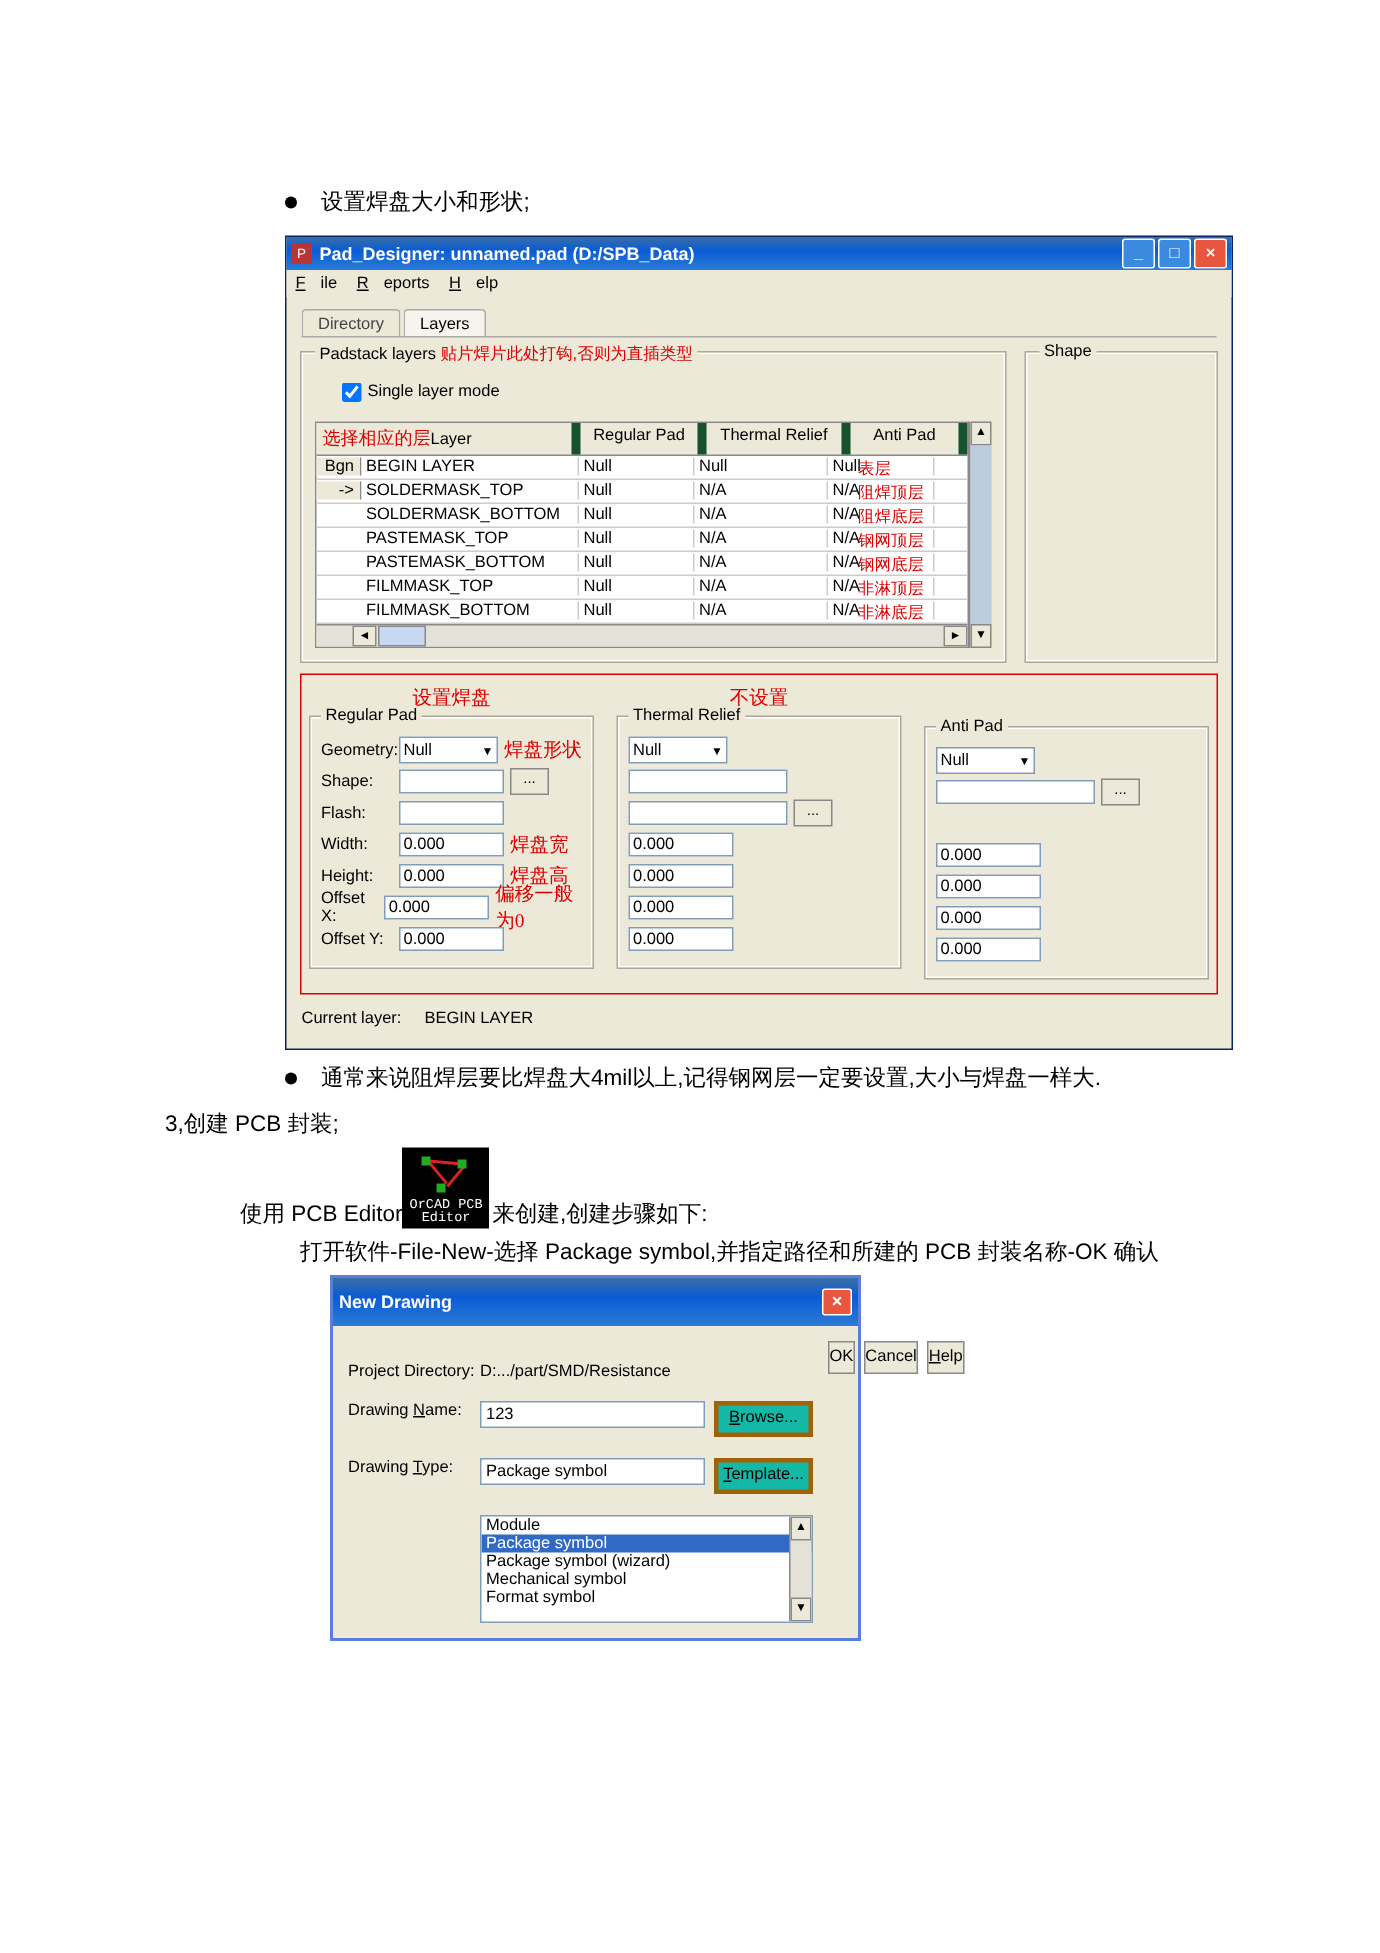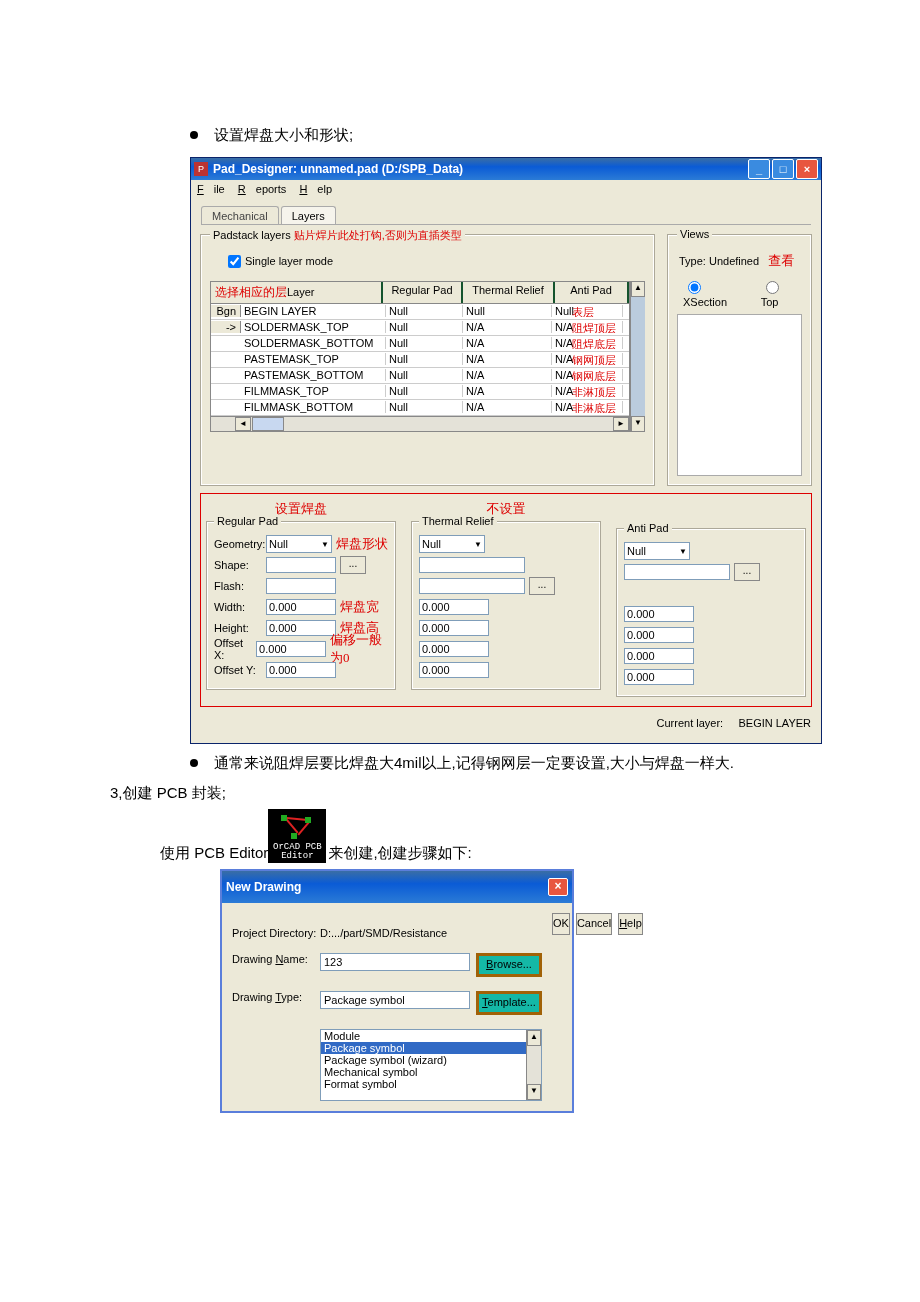--- a/index.html
+++ b/index.html
@@ -139,7 +139,7 @@
     </div>
     <div class="body-area">
       <div class="tabs">
-        <div class="tab inactive">Mechanical</div>
+        <div class="tab inactive">Directory</div>
         <div class="tab">Layers</div>
       </div>
 

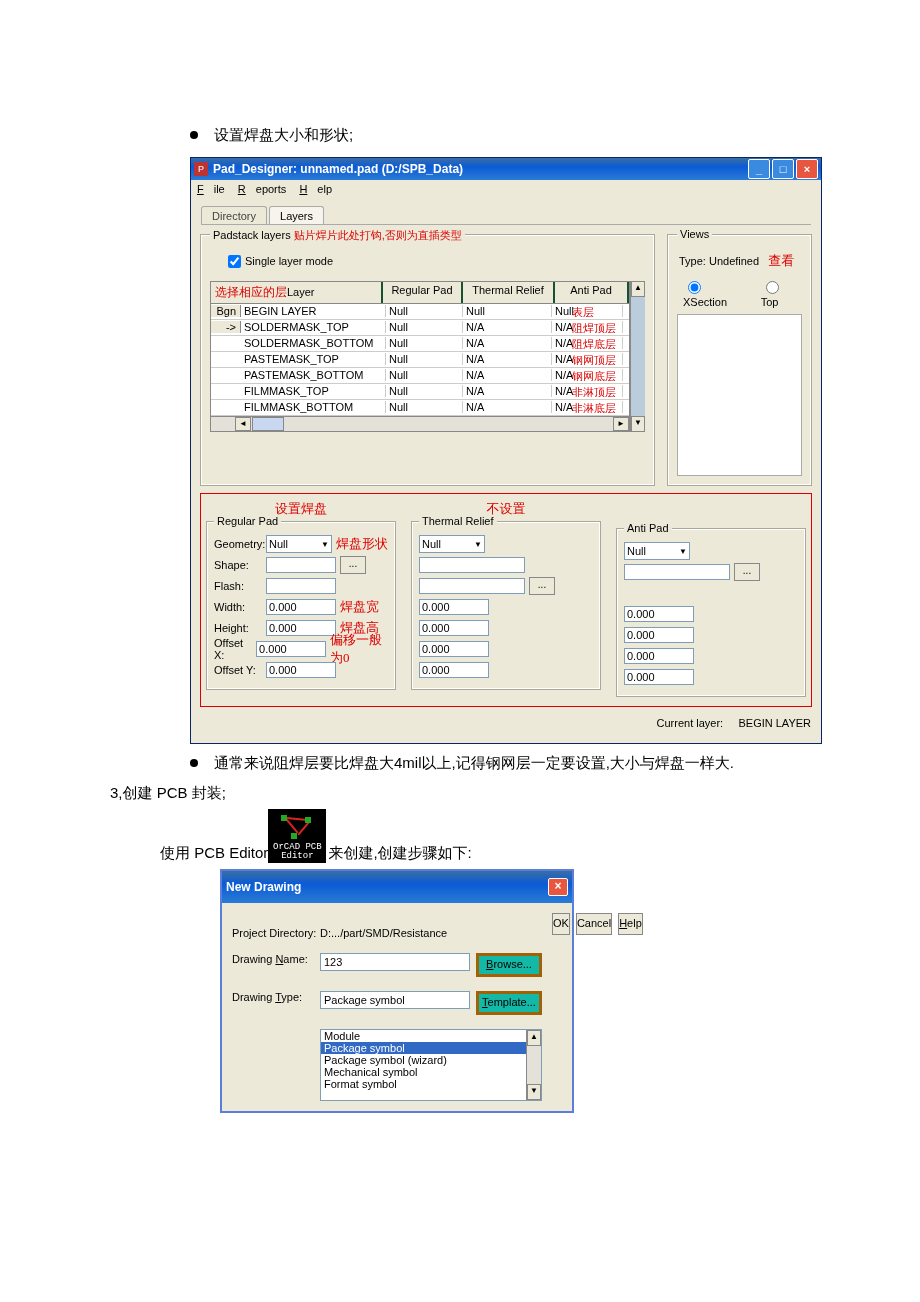--- a/index.html
+++ b/index.html
@@ -228,7 +228,7 @@
         </div>
 
         <div class="groupbox views-box">
-          <div class="grouplabel">Views</div>
+          <div class="grouplabel">Shape</div>
           <div class="views-inner">
             <div class="row1">
               <span>Type:  Undefined</span>

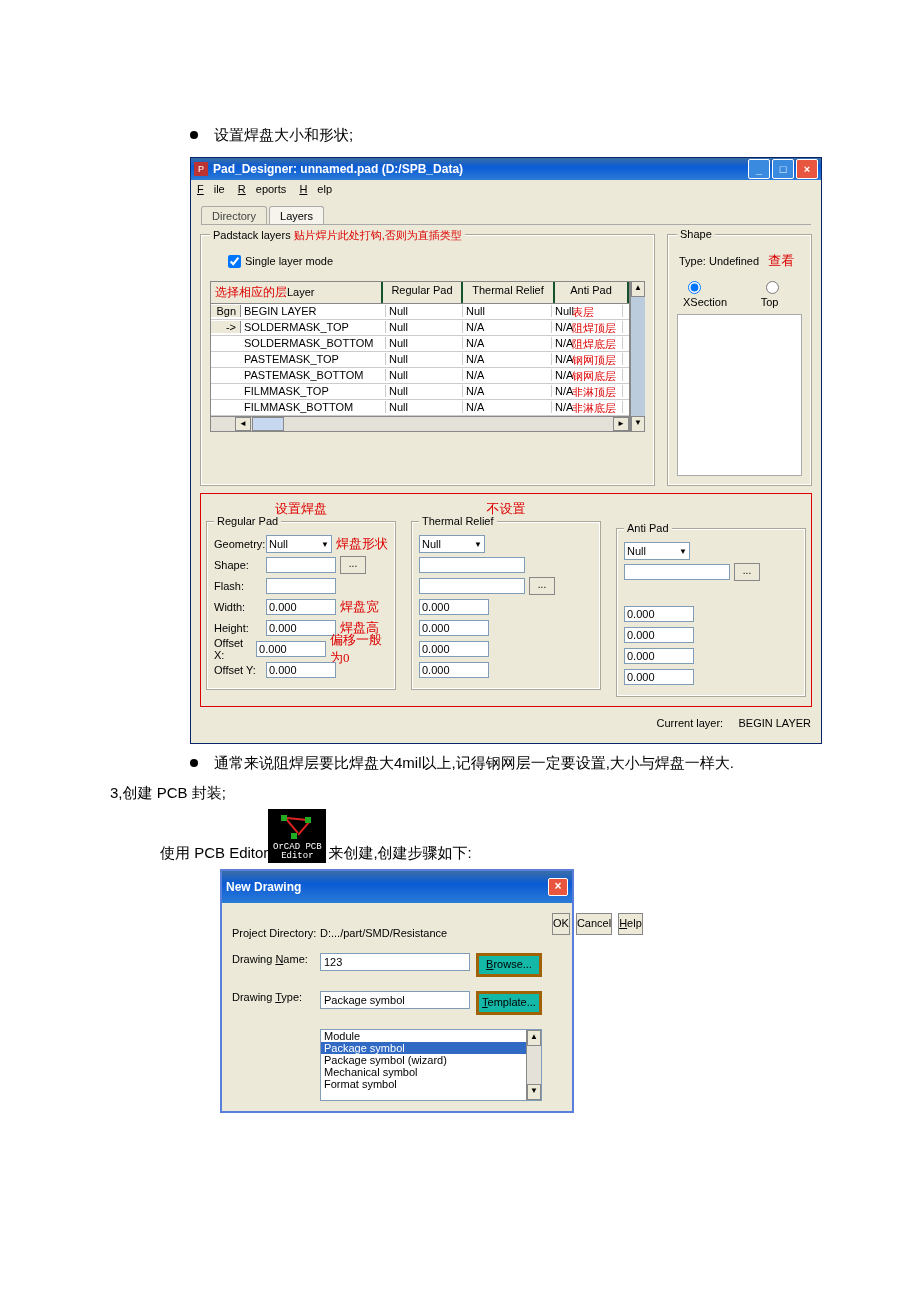--- a/index.html
+++ b/index.html
@@ -229,17 +229,6 @@
 
         <div class="groupbox views-box">
           <div class="grouplabel">Shape</div>
-          <div class="views-inner">
-            <div class="row1">
-              <span>Type:  Undefined</span>
-              <span class="red" style="font-family:'Microsoft YaHei';font-size:13px;margin-left:6px;">查看</span>
-            </div>
-            <div class="radios">
-              <label><input type="radio" checked="" style=""> <span>XSection</span></label>
-              <label><input type="radio" style=""> <span>Top</span></label>
-            </div>
-            <div class="views-preview"></div>
-          </div>
         </div>
       </div>
 

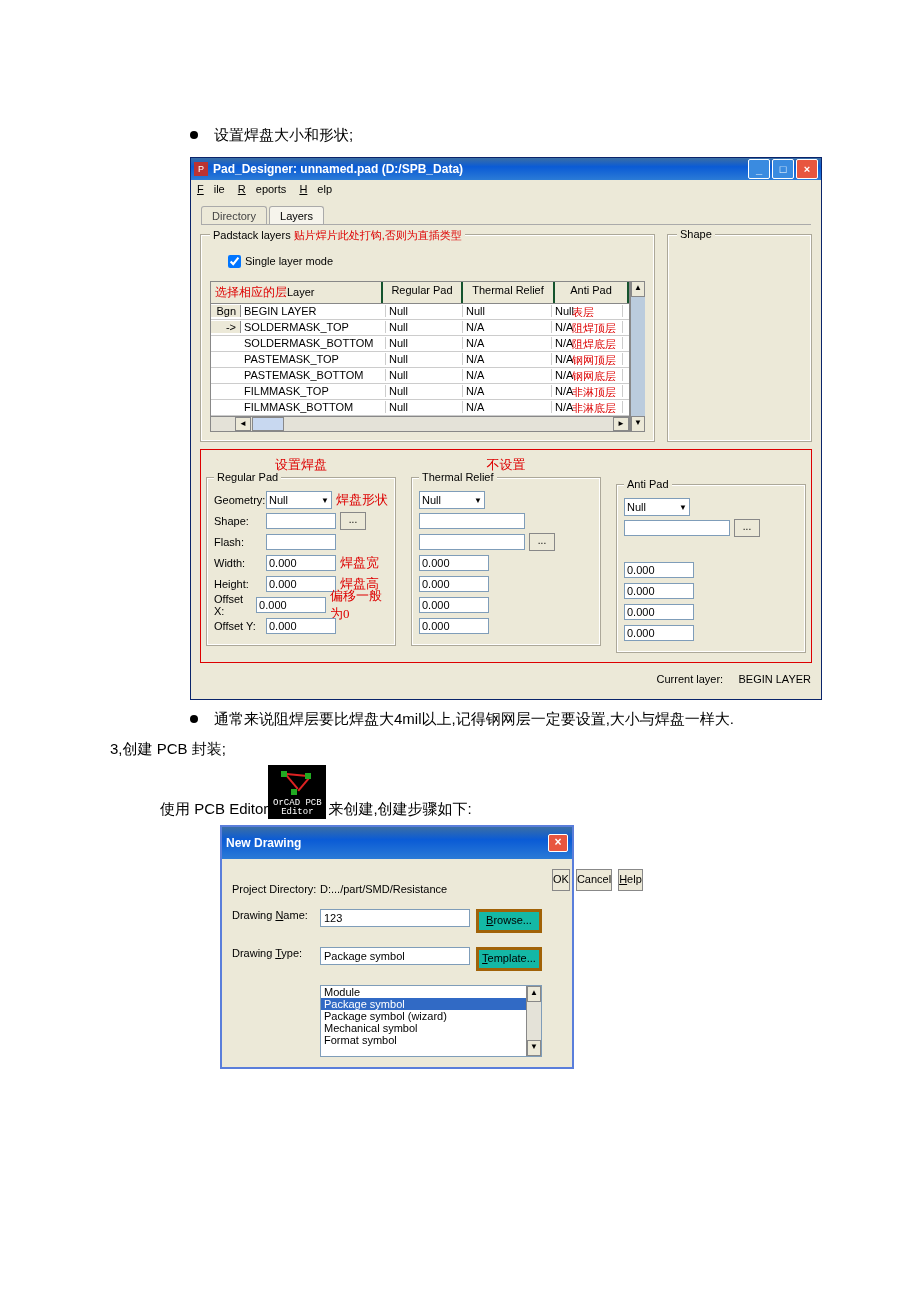--- a/index.html
+++ b/index.html
@@ -41,7 +41,7 @@
   .table-wrap { margin-top:10px; display:flex; }
   .table-inner { flex:1; border:1px solid #888; background:#fff; position:relative; }
   .thead { display:flex; background:#ece9d8; border-bottom:1px solid #888; font-size:11px; }
-  .thead .th { padding:2px 4px; border-right:2px solid #14532d; }
+  .thead .th { padding:2px 4px; border-right:6px solid #14532d; }
   .th-layer { width:162px; }
   .th-reg { width:70px; text-align:center; }
   .th-thermal { width:82px; text-align:center; }

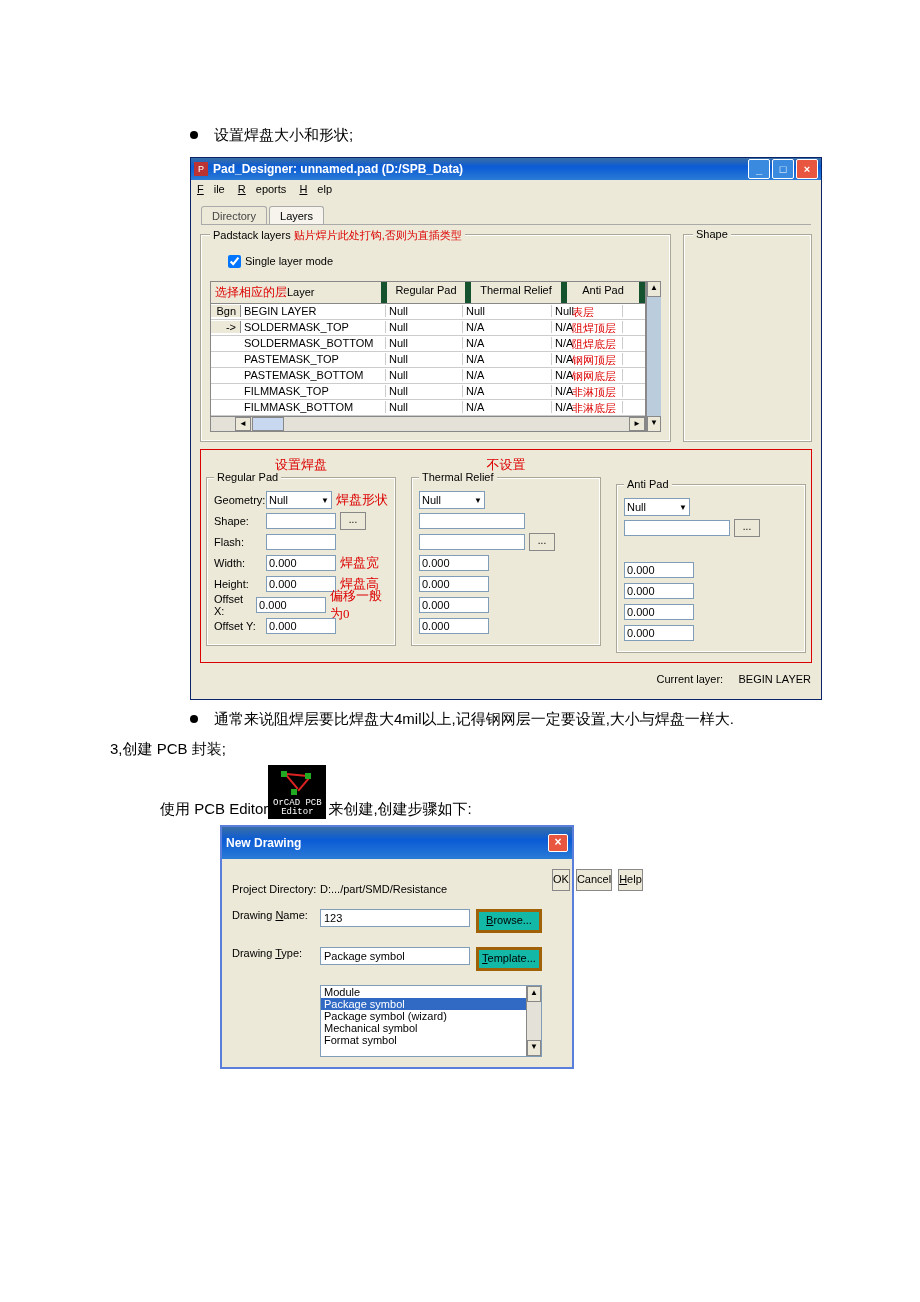--- a/index.html
+++ b/index.html
@@ -73,7 +73,7 @@
   .red-anno { color:#d00; font-size:13px; margin-left:4px; font-family:"Microsoft YaHei"; }
   .heading-red { color:#d00; text-align:center; font-size:13px; font-family:"Microsoft YaHei"; margin-bottom:-10px; }
 
-  .current-layer { text-align:right; margin-top:10px; font-size:11px; }
+  .current-layer { text-align:left; margin-top:10px; font-size:11px; }
 
   .views-inner { font-size:11px; }
   .views-inner .row1 { margin:4px 0 8px 2px; }

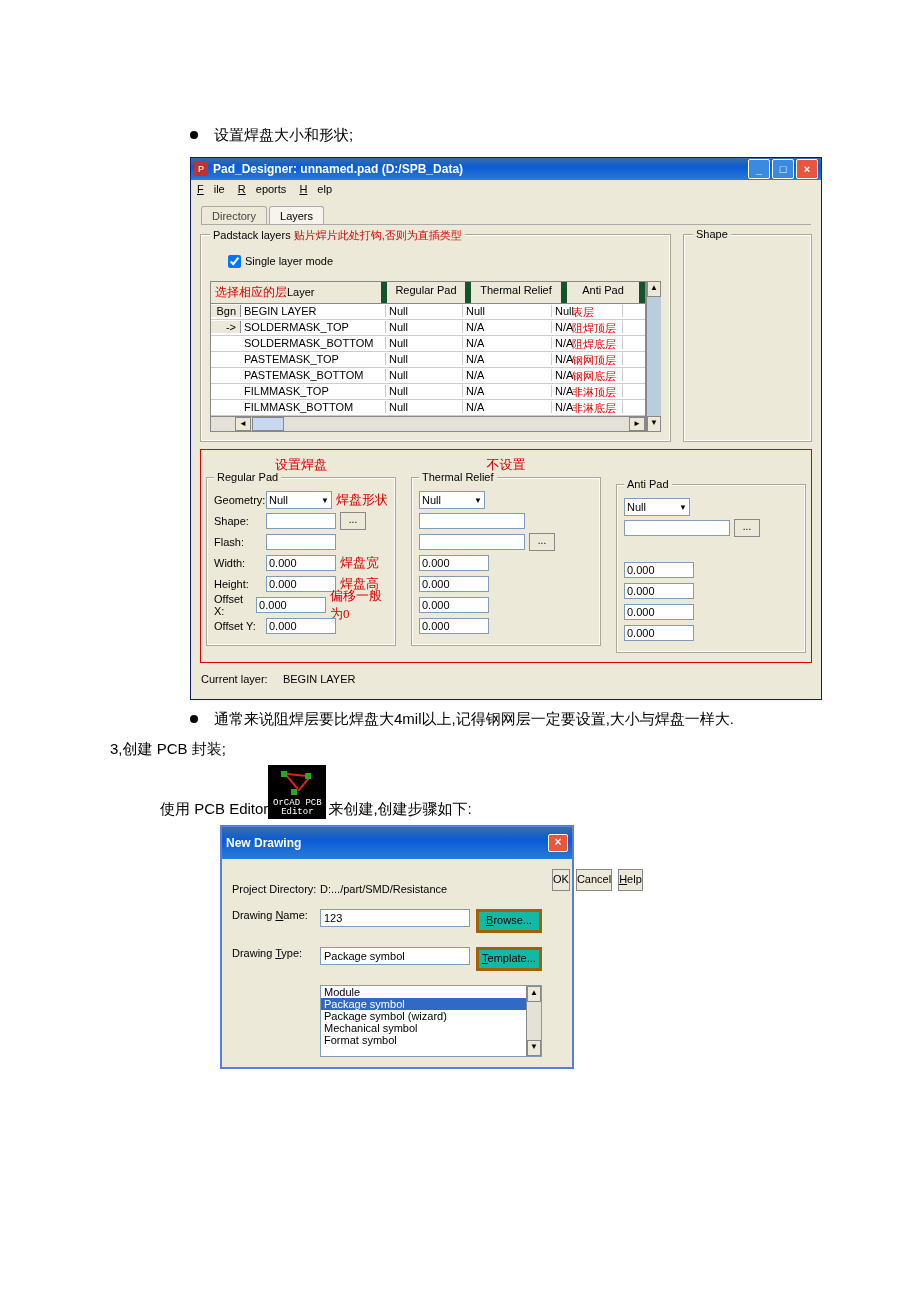--- a/index.html
+++ b/index.html
@@ -374,6 +374,7 @@
     <span>来创建,创建步骤如下:</span>
   </div>
 
+  <div style="margin:6px 0 6px 90px;">打开软件-File-New-选择 Package symbol,并指定路径和所建的 PCB 封装名称-OK 确认</div>
 
   <div class="dlg">
     <div class="dlg-title">

